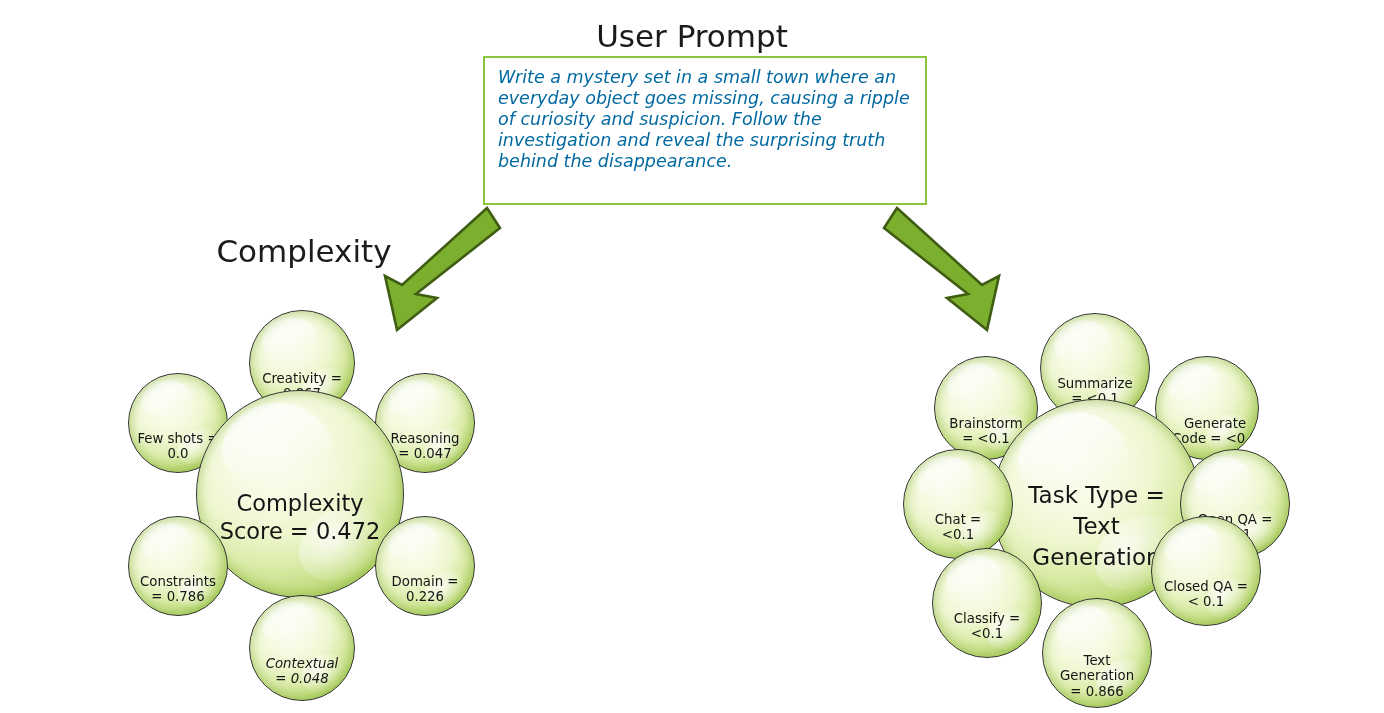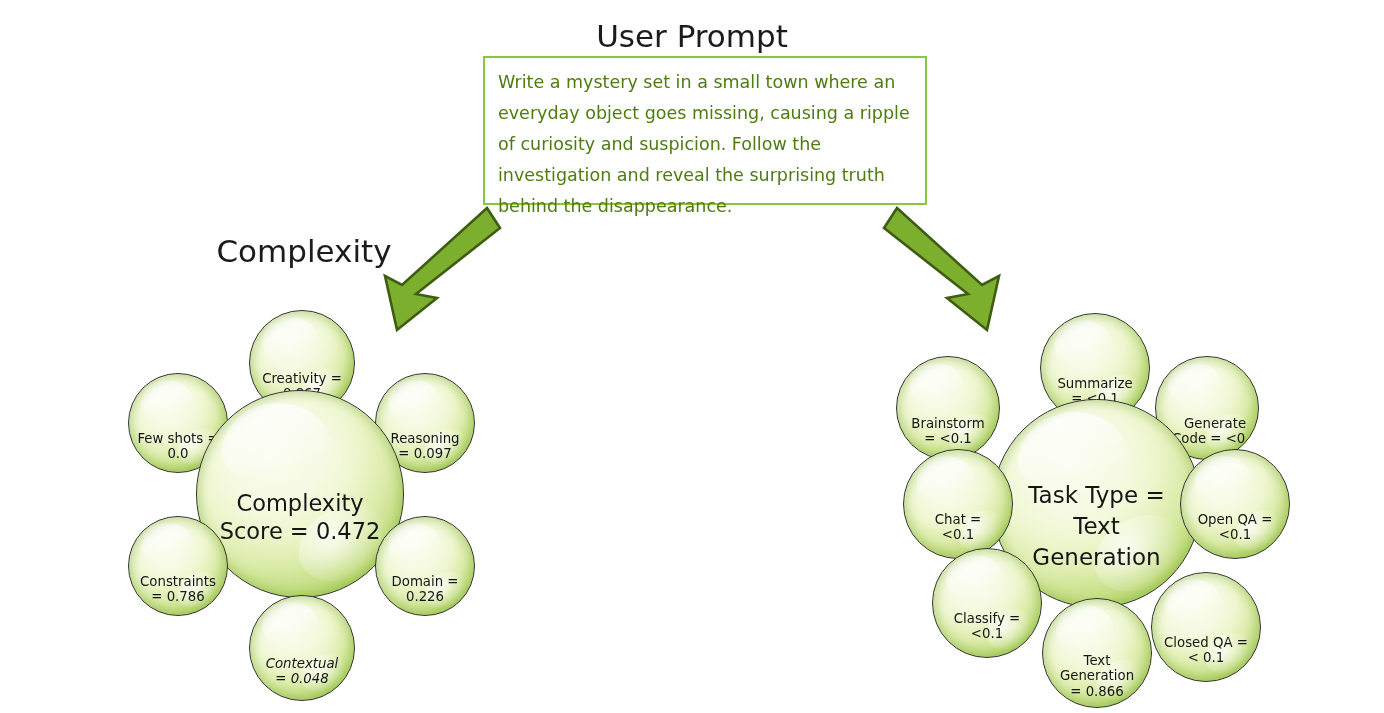--- a/index.html
+++ b/index.html
@@ -52,9 +52,10 @@
   #prompt-text {
     font-family: "DejaVu Sans", sans-serif;
     font-size: 17.5px;
-    line-height: 31px;
-    color: #4d7c0f;
+    line-height: 21px;
+    color: #0369a1;
     white-space: pre-wrap;
+    font-style: italic;
   }
 
   

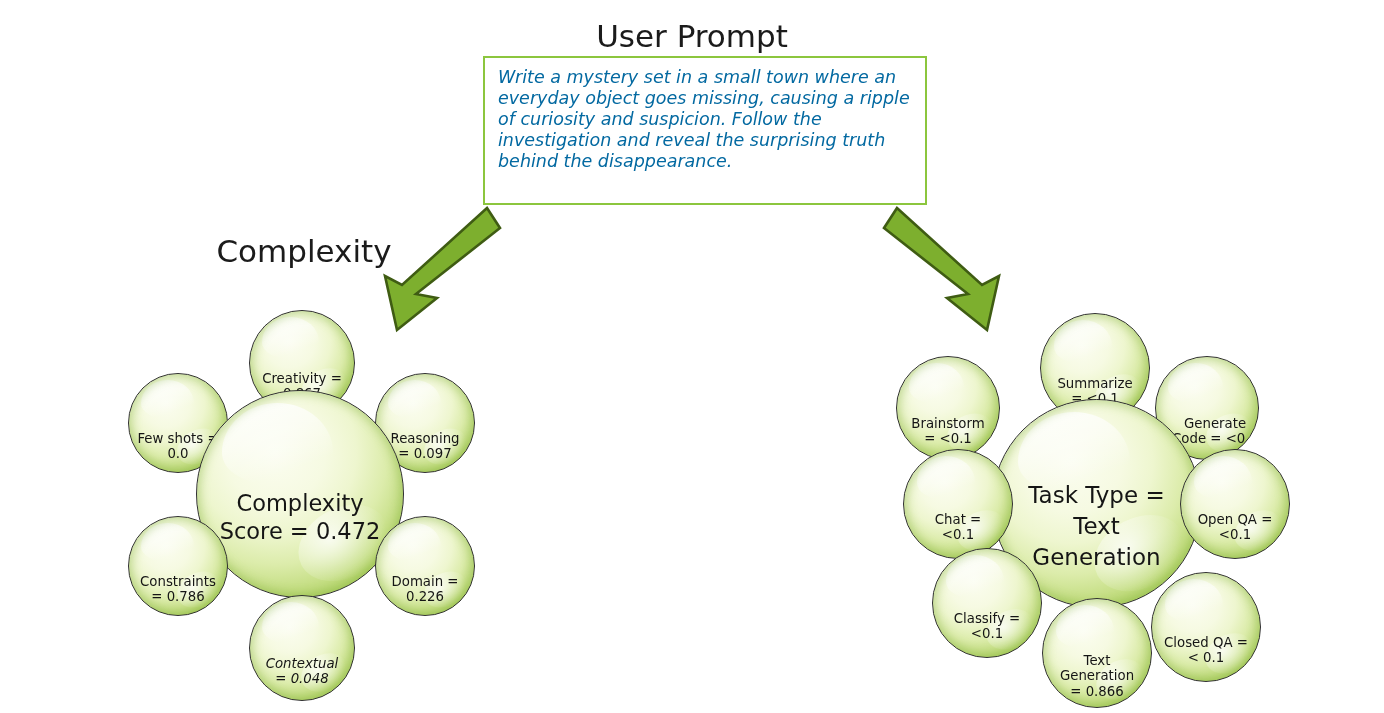--- a/index.html
+++ b/index.html
@@ -203,7 +203,7 @@
 Score = 0.472</span>
   </div>
 
-  <div class="bubble satellite" style="left:896px; top:356px; width:104px; height:104px; z-index:4;">
+  <div class="bubble satellite" style="left:934px; top:356px; width:104px; height:104px; z-index:4;">
     <span class="gloss-tl"></span>
       <span class="gloss-br"></span>
       <span class="rim"></span>

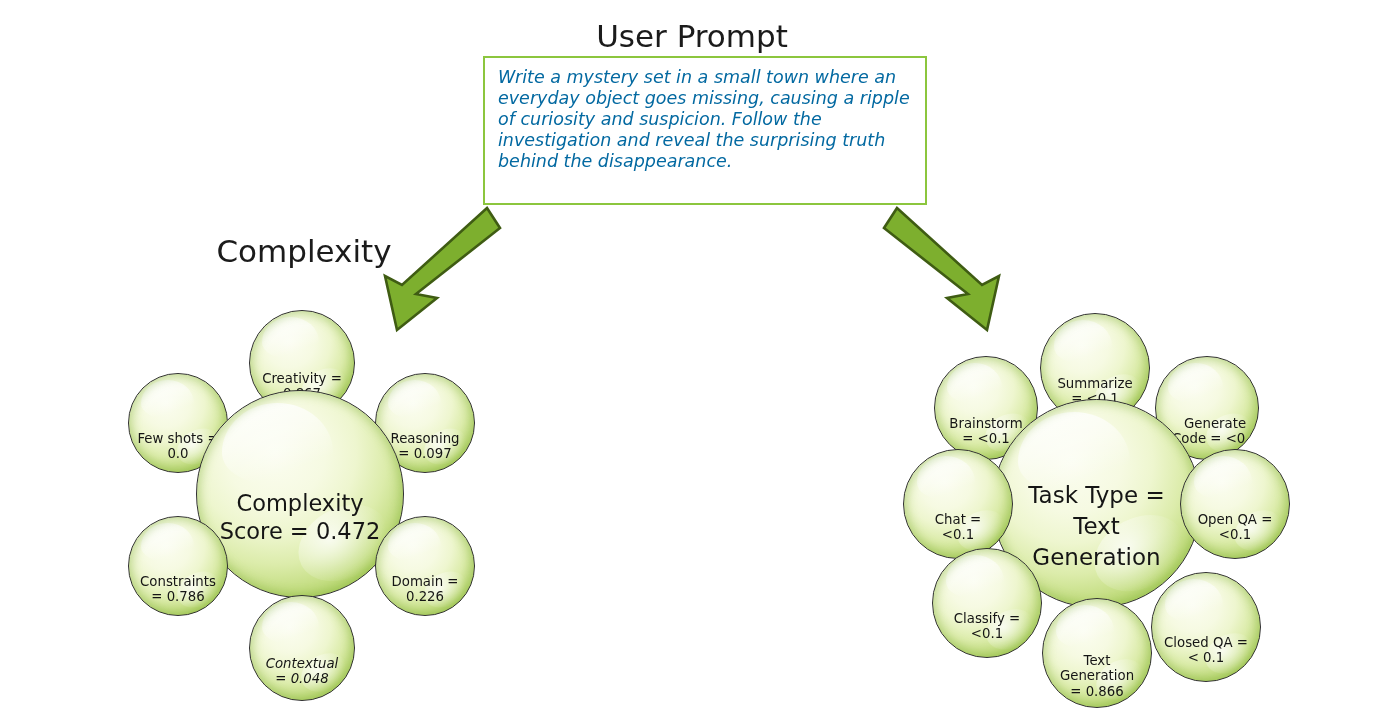--- a/index.html
+++ b/index.html
@@ -160,7 +160,7 @@
       <span class="gloss-br"></span>
       <span class="rim"></span>
     <span class="btxt">Reasoning
-= 0.097</span>
+= 0.047</span>
   </div>
 
   <div class="bubble satellite" style="left:128px; top:516px; width:100px; height:100px; z-index:6;">

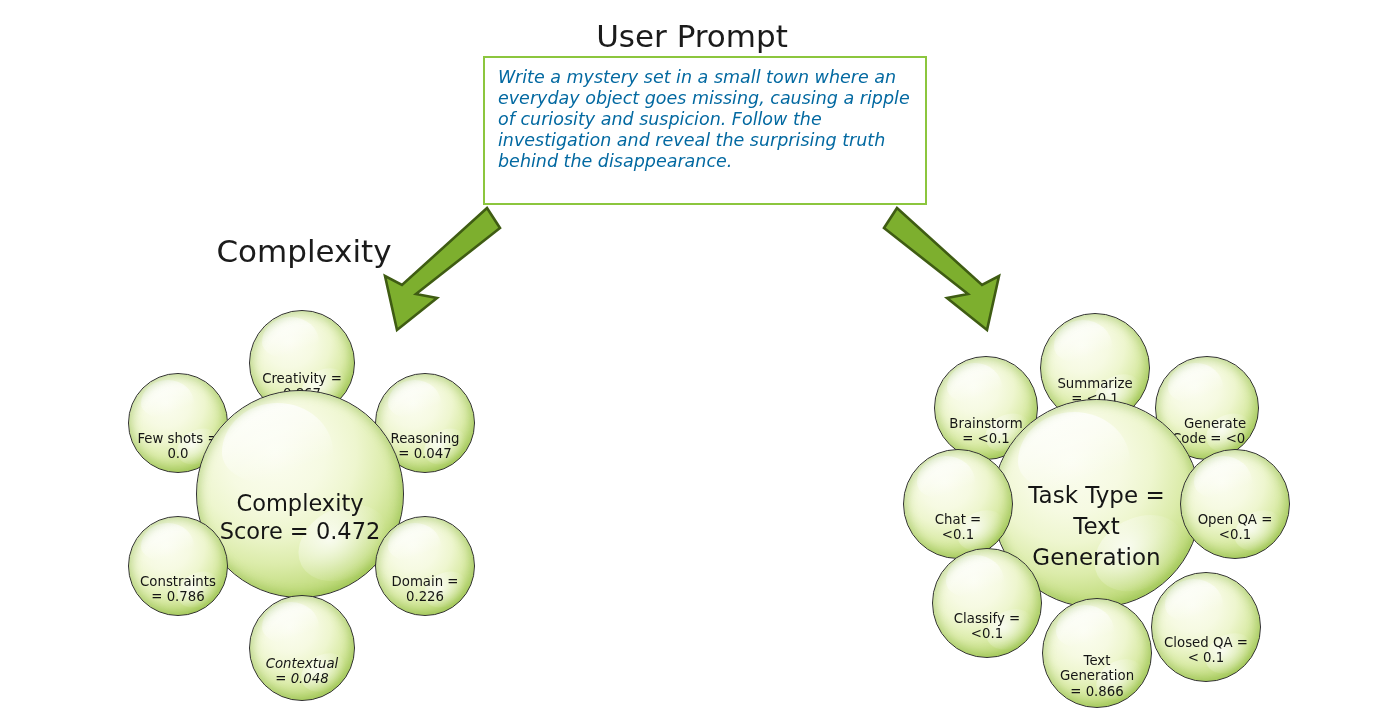--- a/index.html
+++ b/index.html
@@ -243,7 +243,7 @@
 &lt;0.1</span>
   </div>
 
-  <div class="bubble satellite" style="left:1151px; top:572px; width:110px; height:110px; z-index:6;justify-content:center;">
+  <div class="bubble satellite" style="left:1151px; top:516px; width:110px; height:110px; z-index:6;justify-content:center;">
     <span class="gloss-tl"></span>
       <span class="gloss-br"></span>
       <span class="rim"></span>

